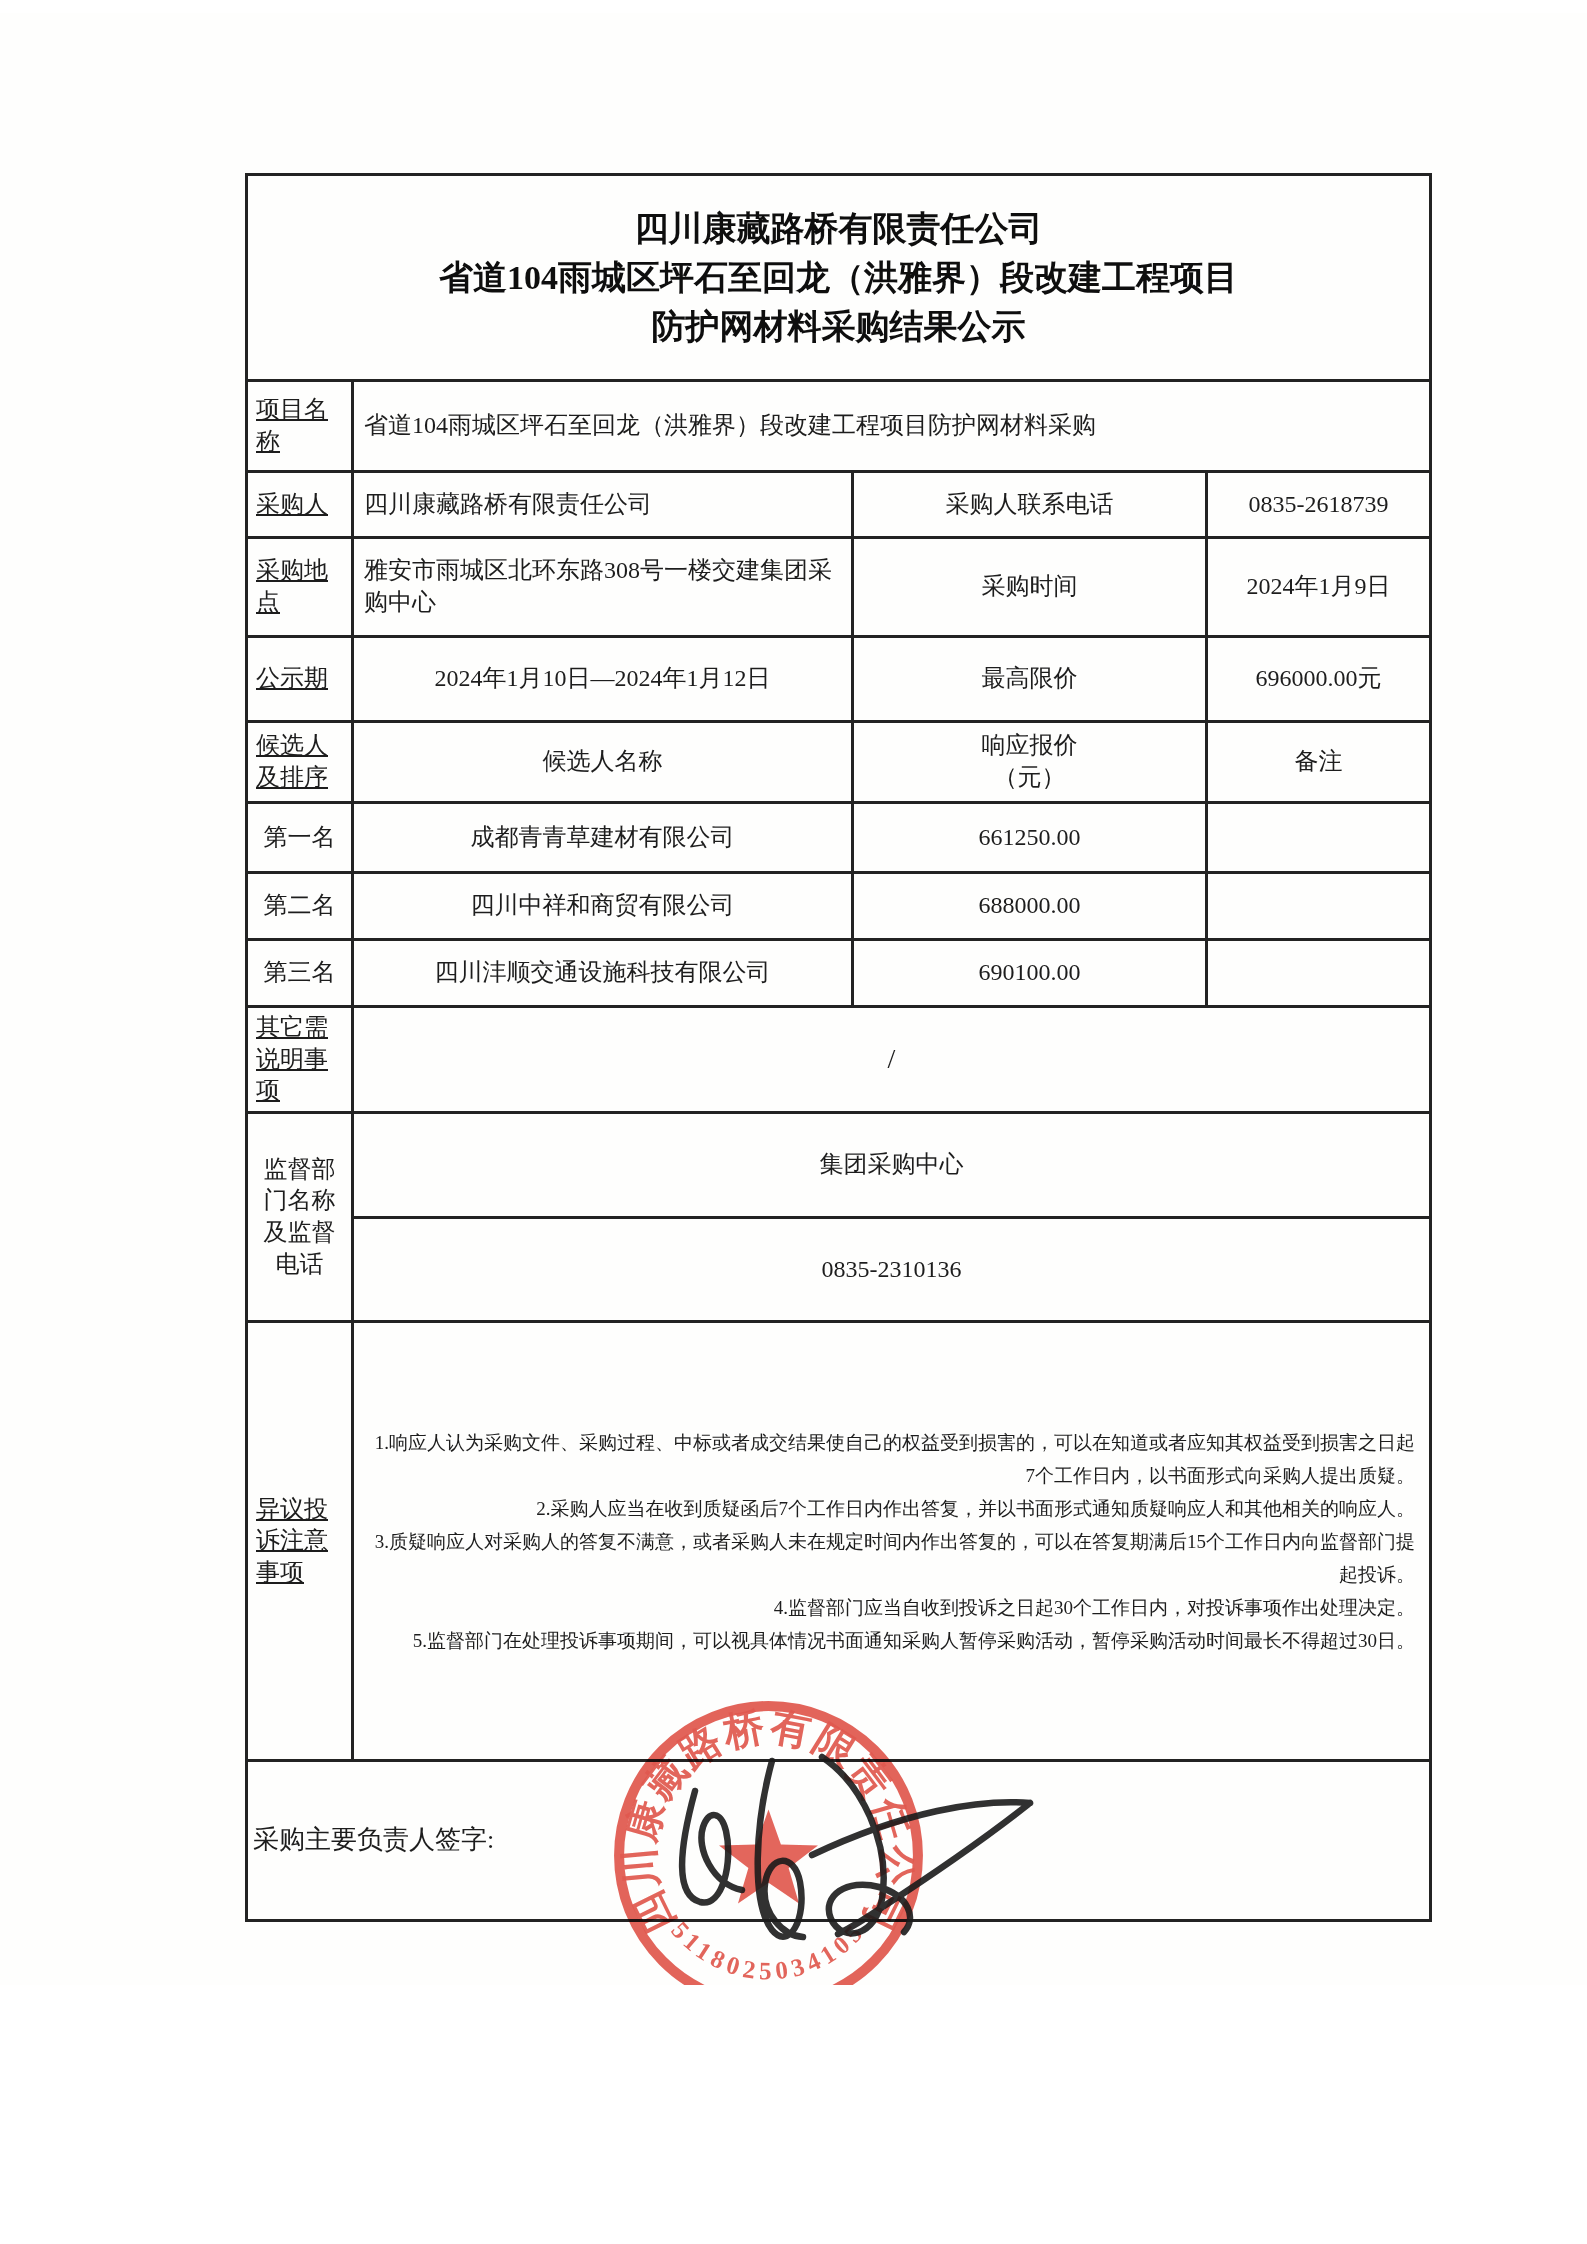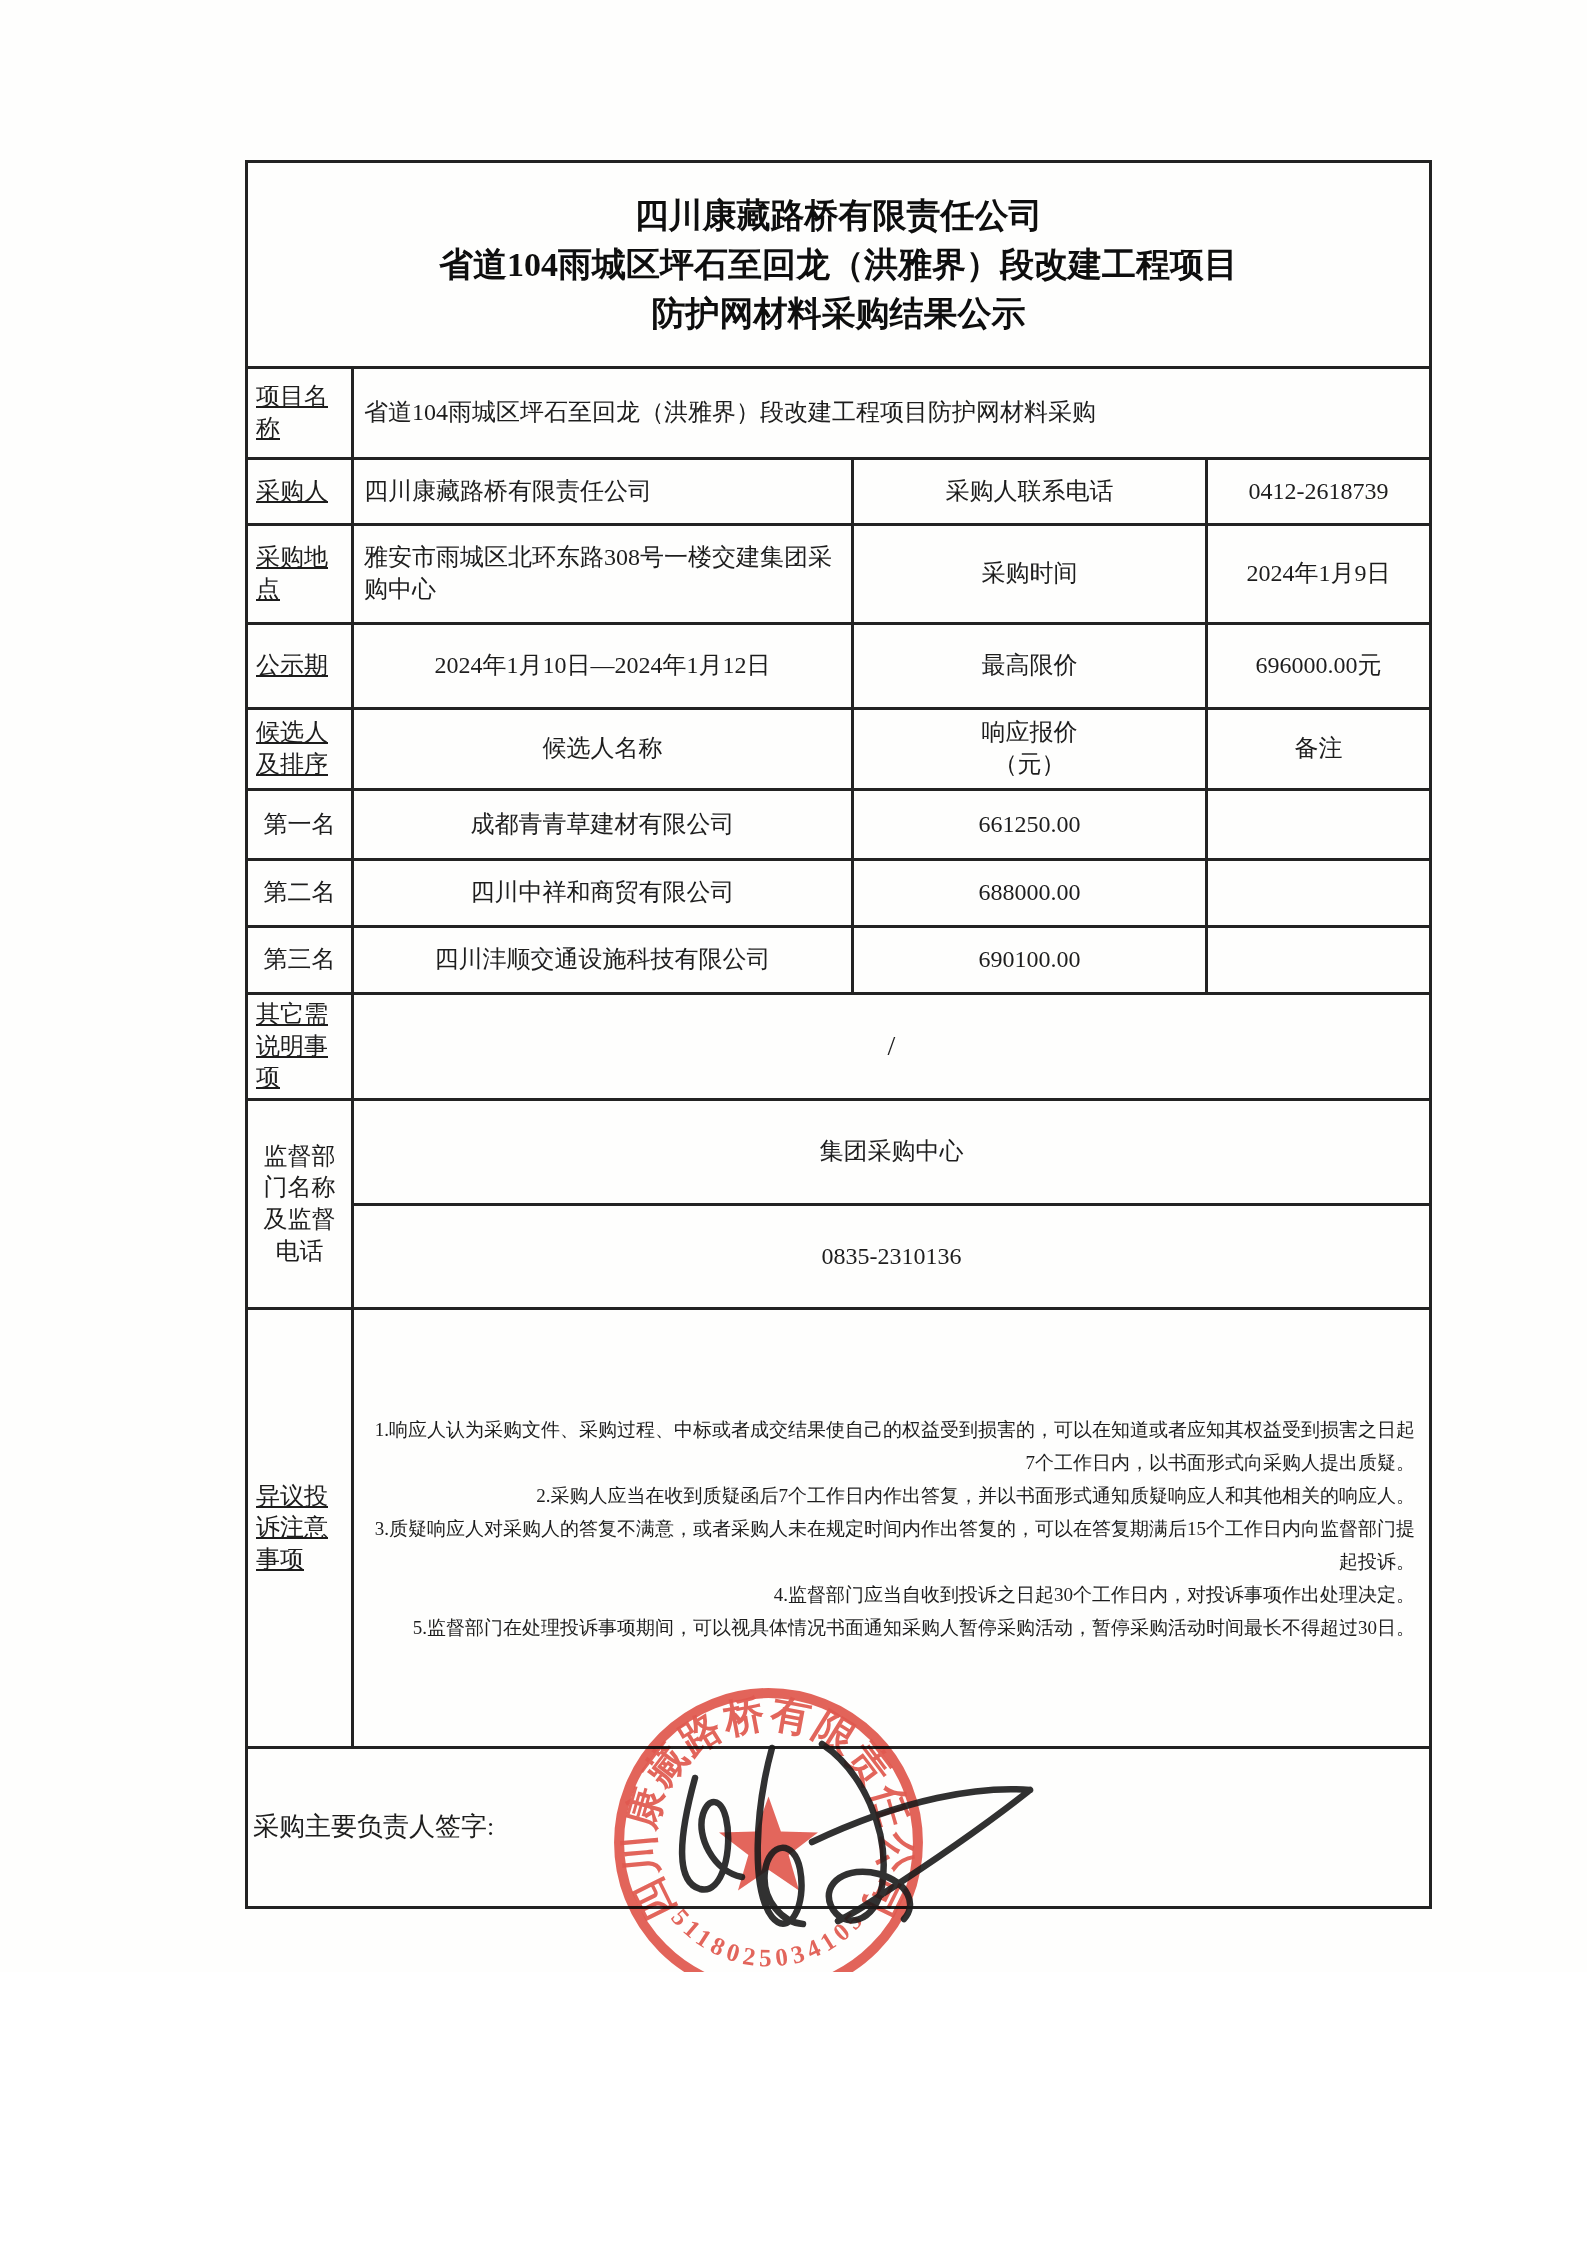--- a/index.html
+++ b/index.html
@@ -10,6 +10,7 @@
     font-family:"Liberation Serif", serif;
     color:#1d1d1d;
     overflow:hidden;
+    margin-top:13px;
   }
   table.doc{
     position:absolute;left:245px;top:160px;width:1184px;

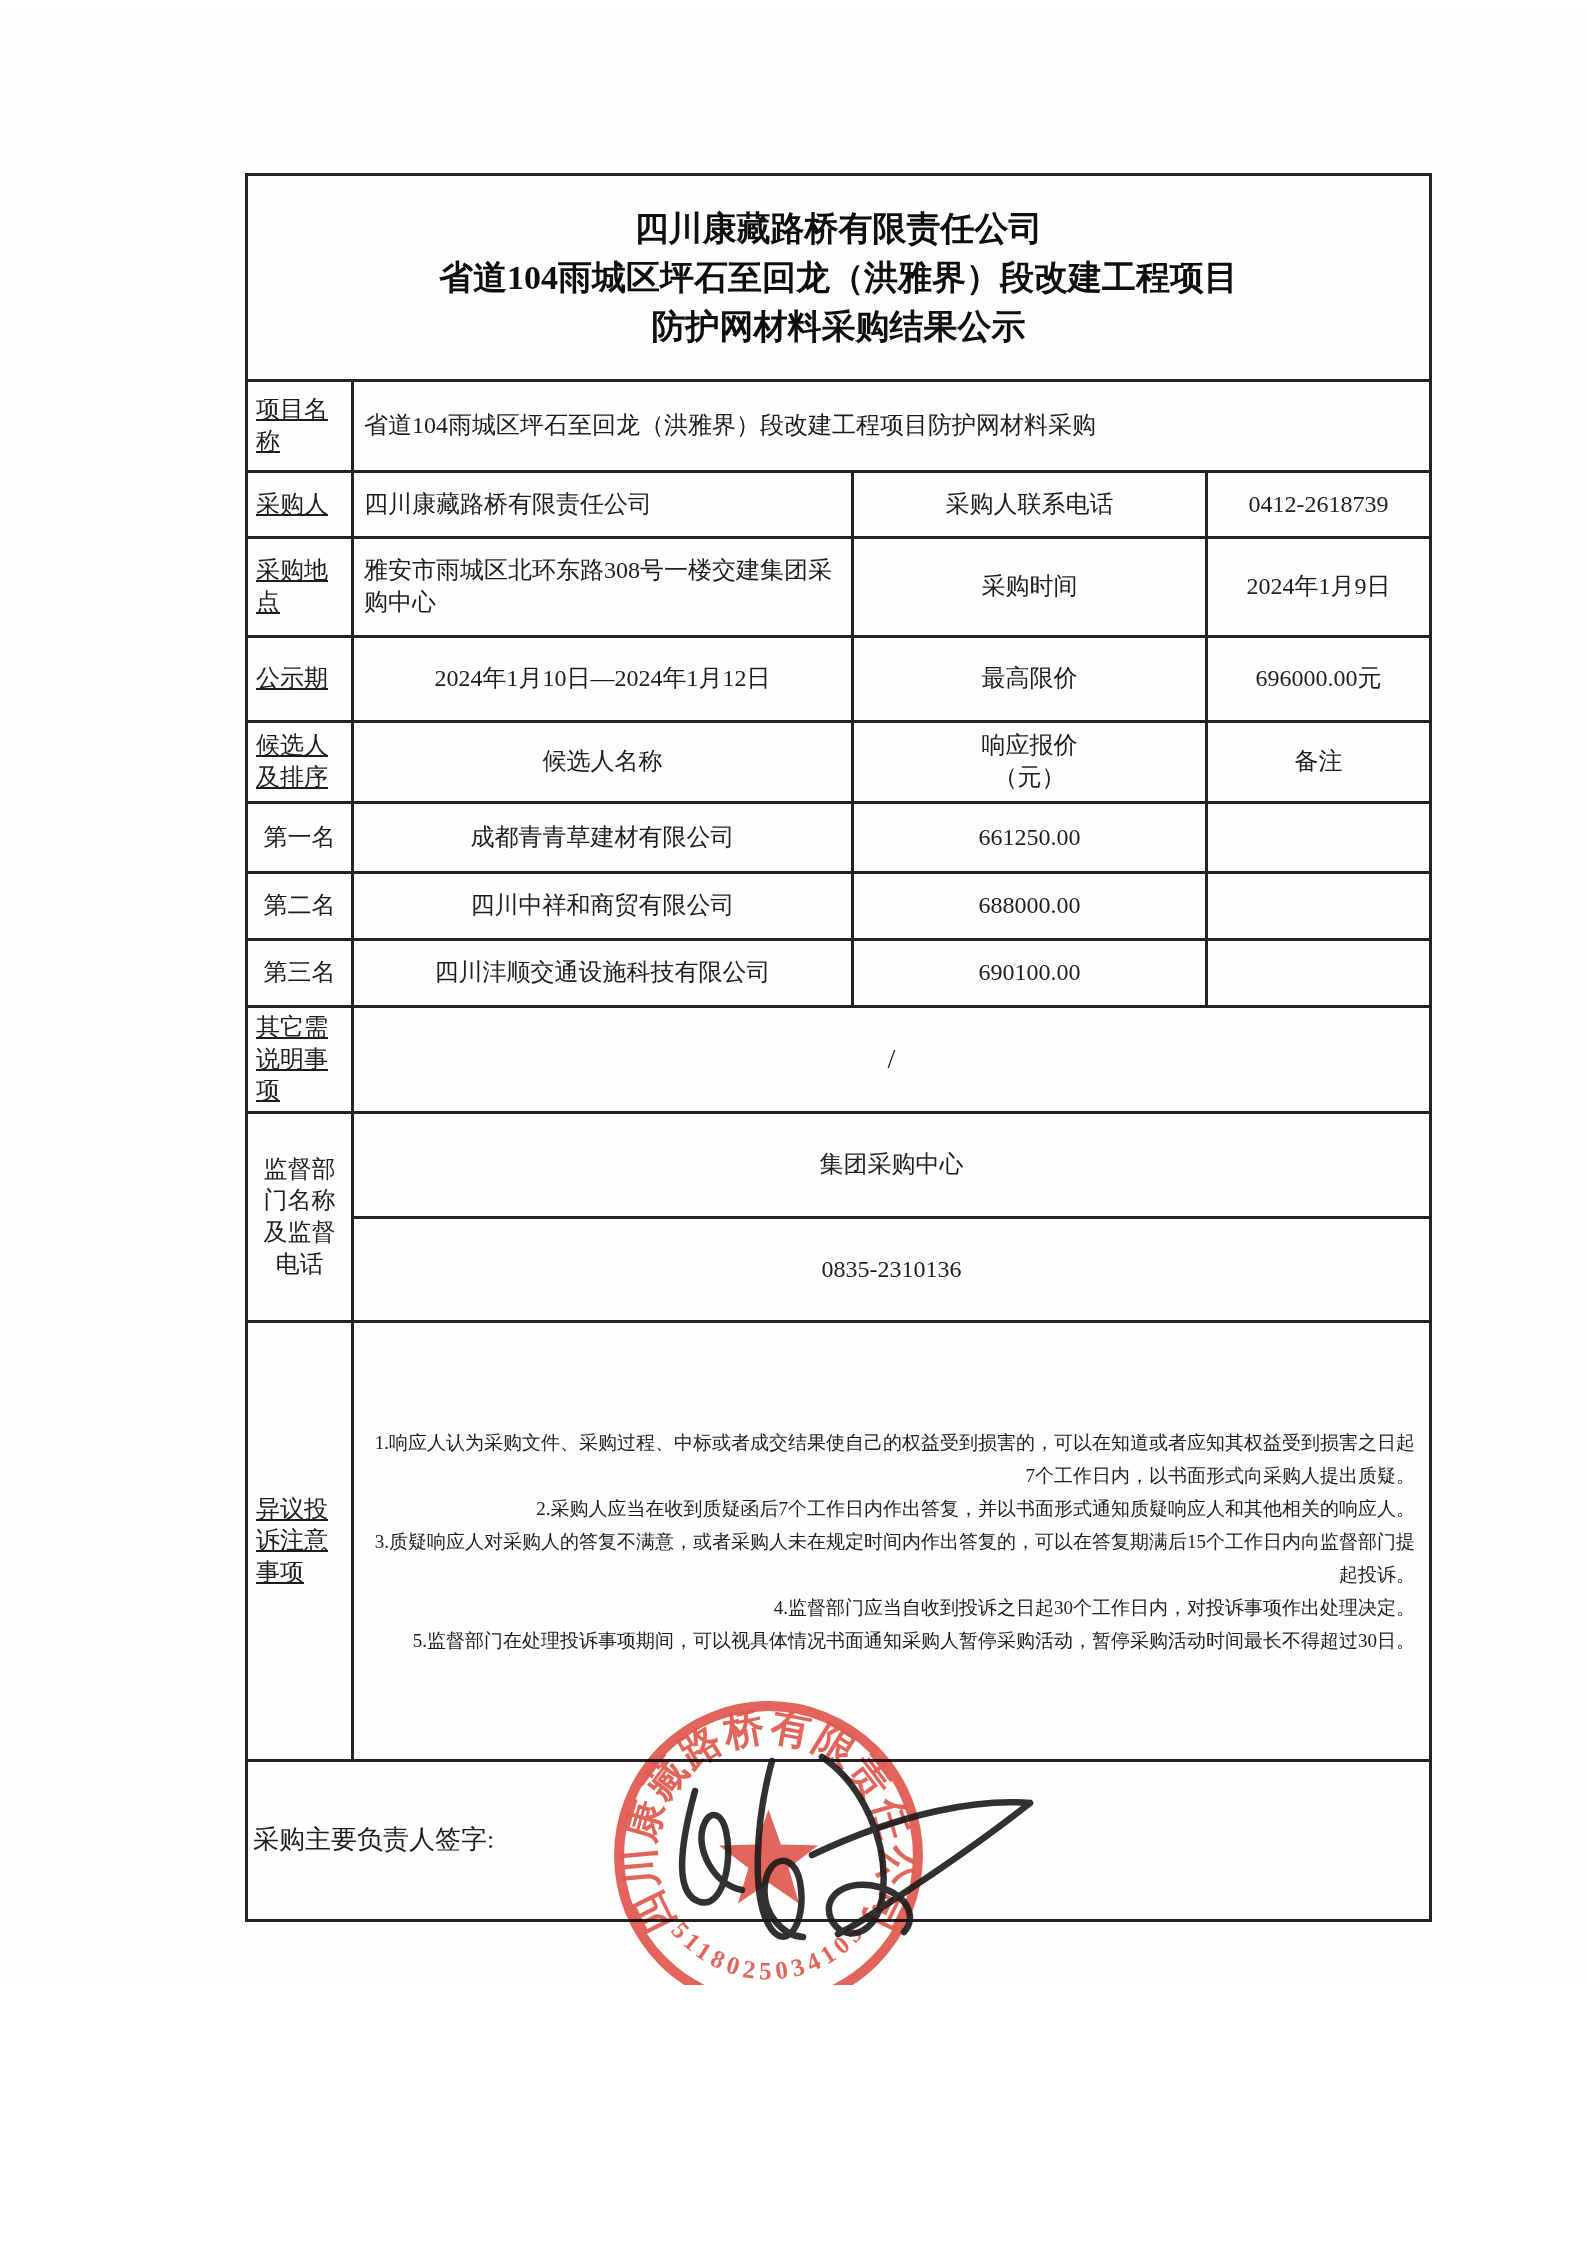--- a/index.html
+++ b/index.html
@@ -91,7 +91,7 @@
       <td class="lbl l">采购人</td>
       <td class="l">四川康藏路桥有限责任公司</td>
       <td class="c">采购人联系电话</td>
-      <td class="c">0412-2618739</td>
+      <td class="c">0835-2618739</td>
     </tr>
 
     <tr class="r-location">

